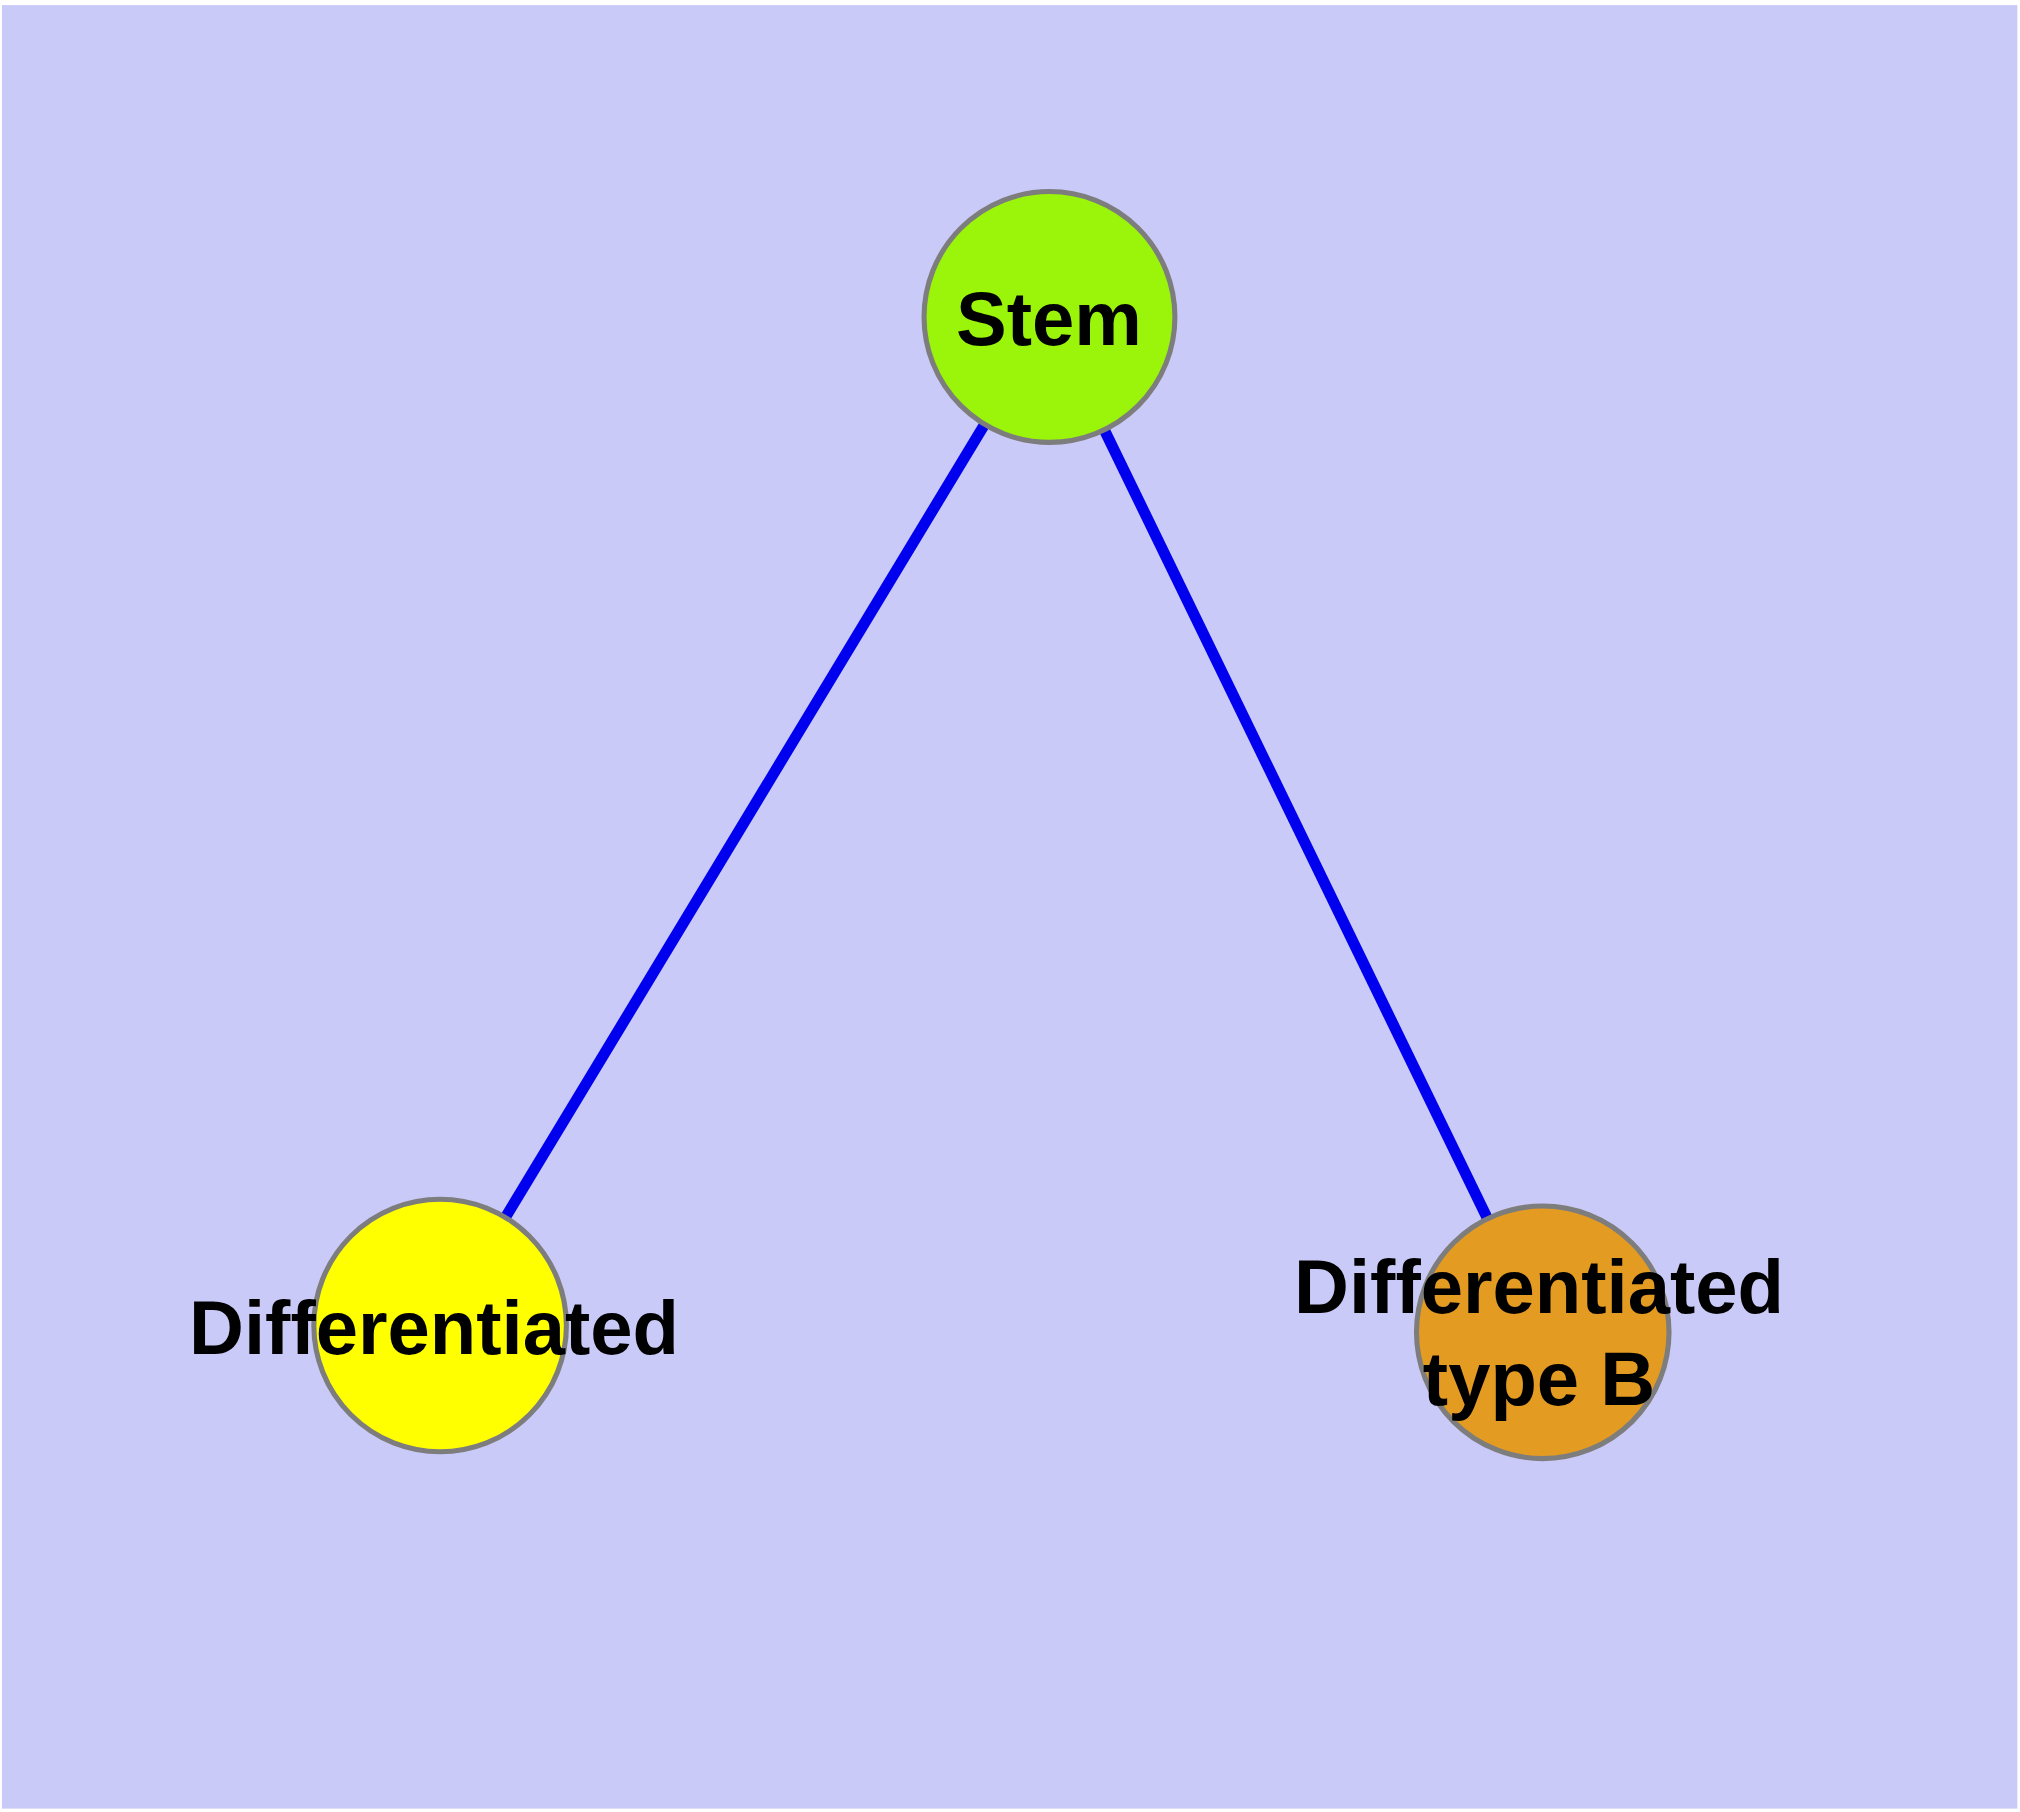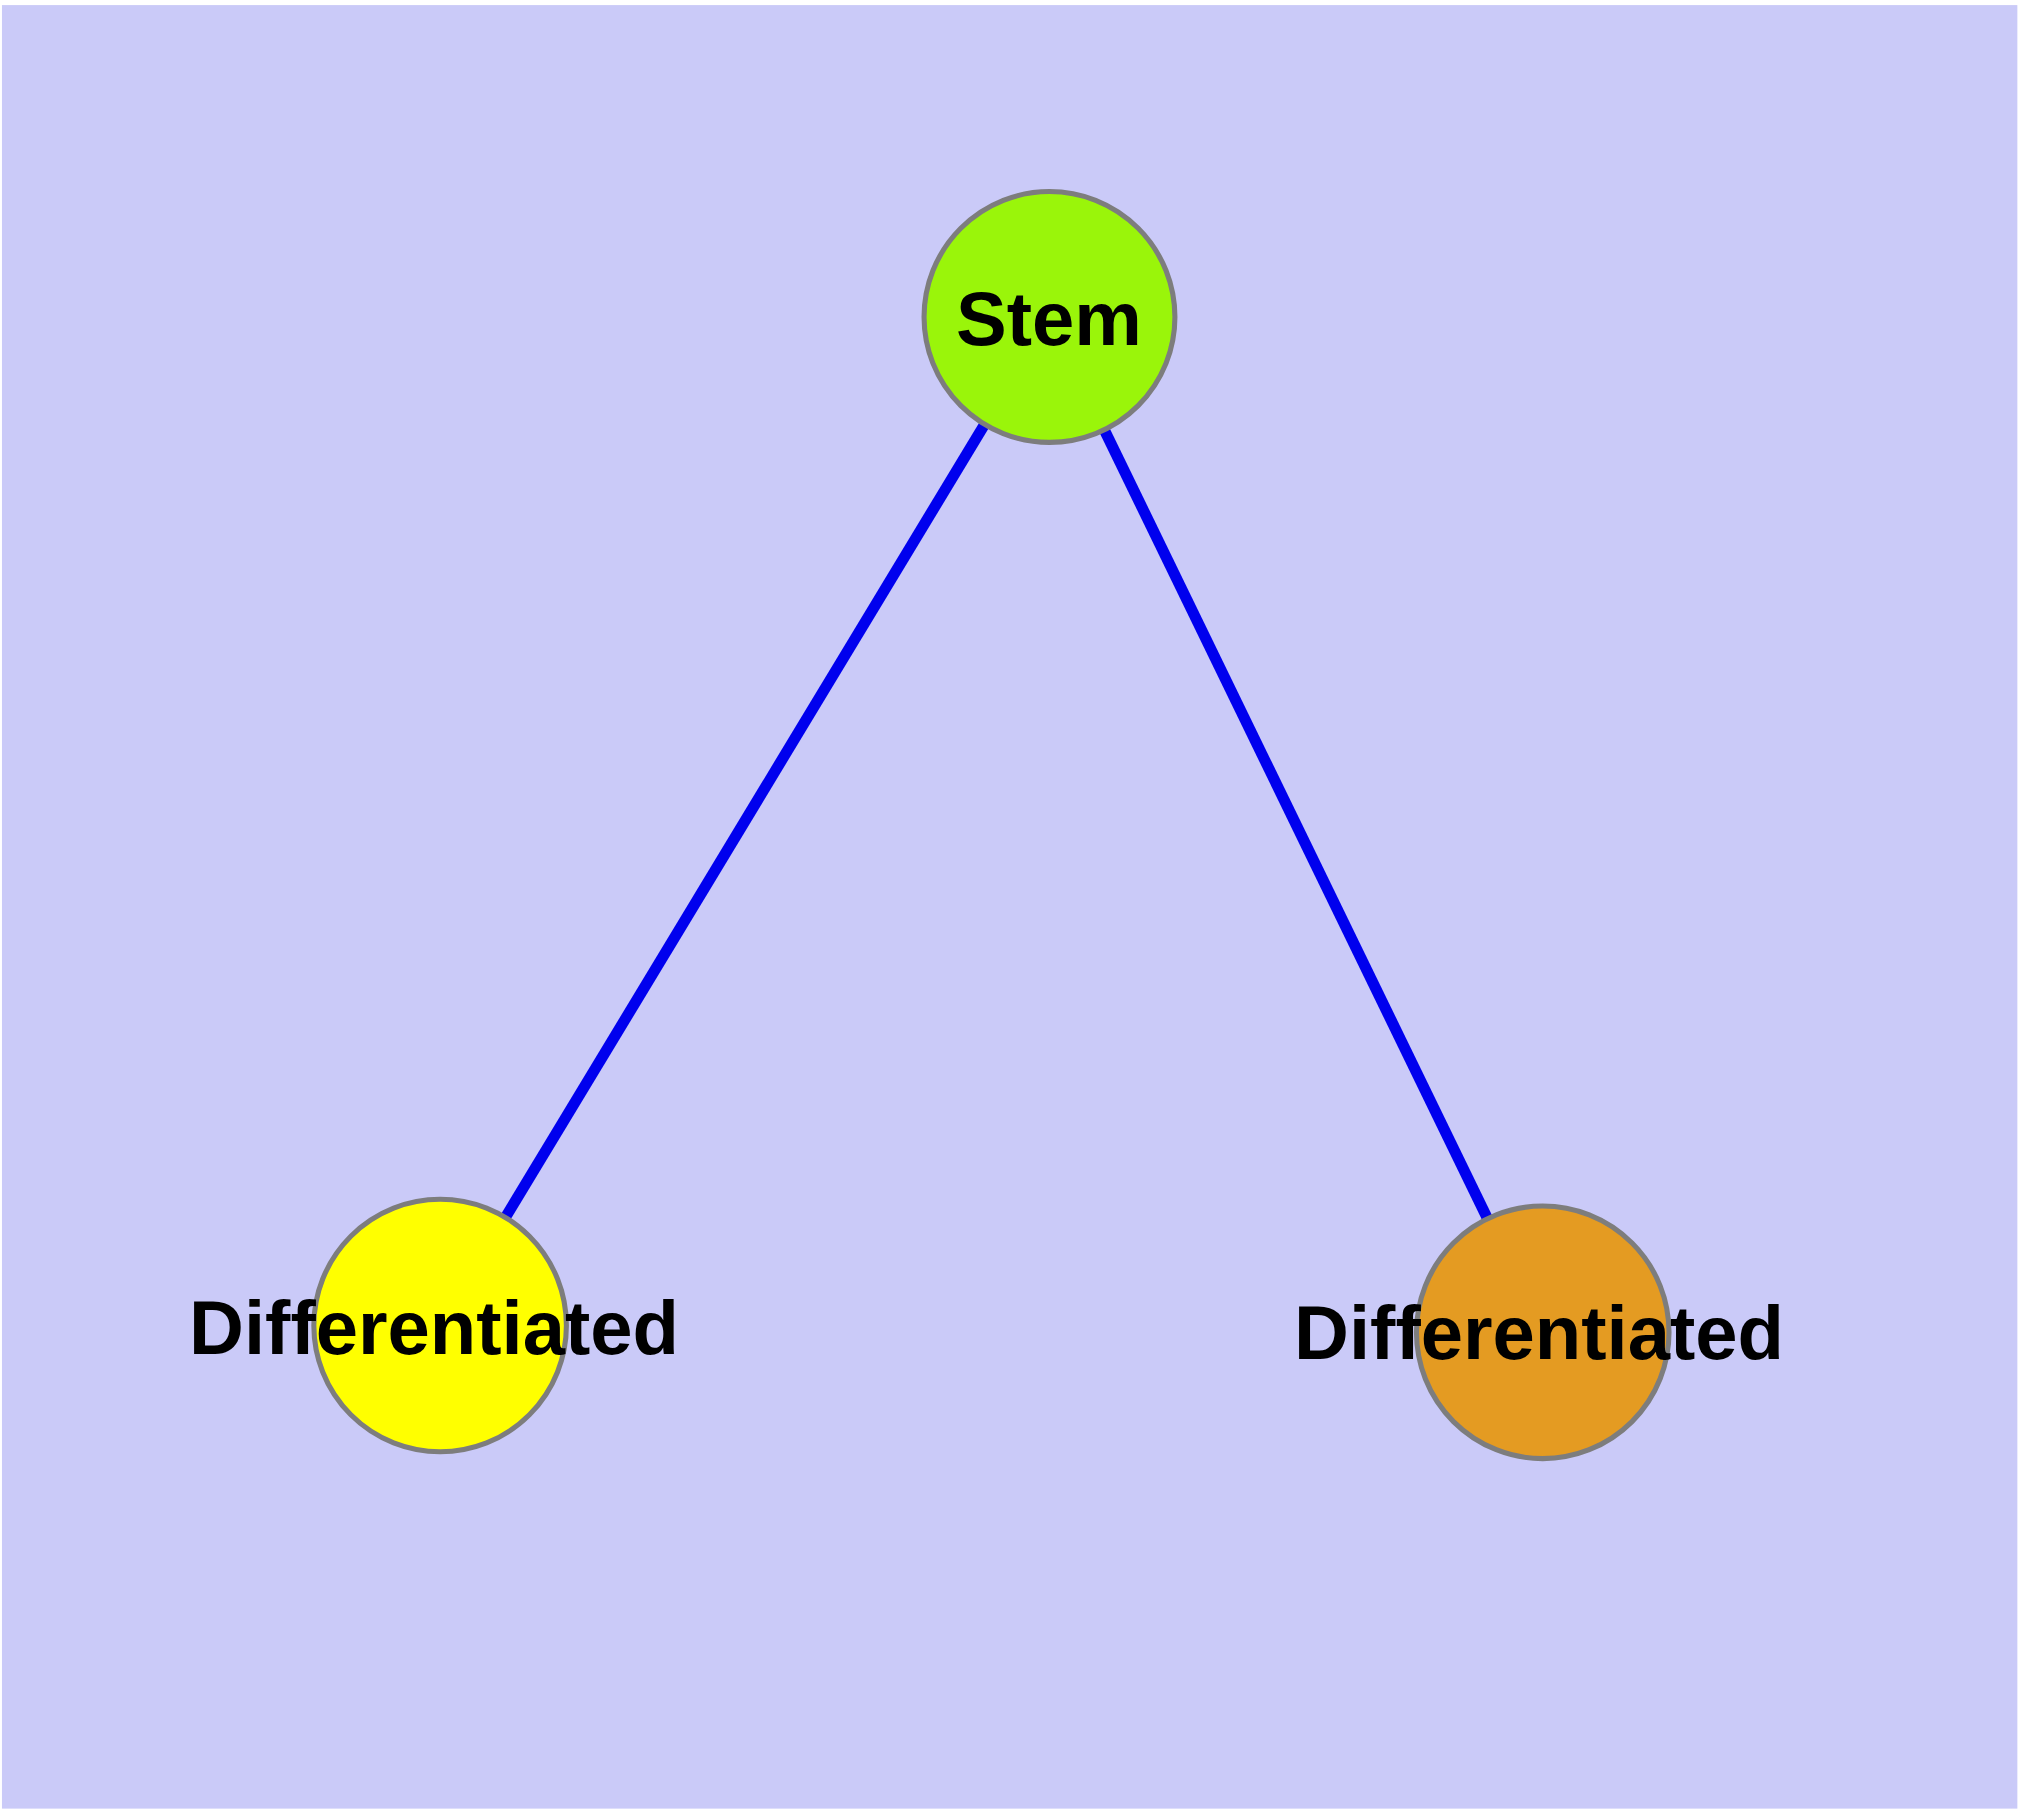--- a/index.html
+++ b/index.html
@@ -69,6 +69,7 @@
 
   <div class="node-label" id="label-type-b" style="color: rgb(0, 0, 0);">
     <span class="line">Differentiated</span>
+    <span class="line">type B</span>
   </div>
 
 </div>

